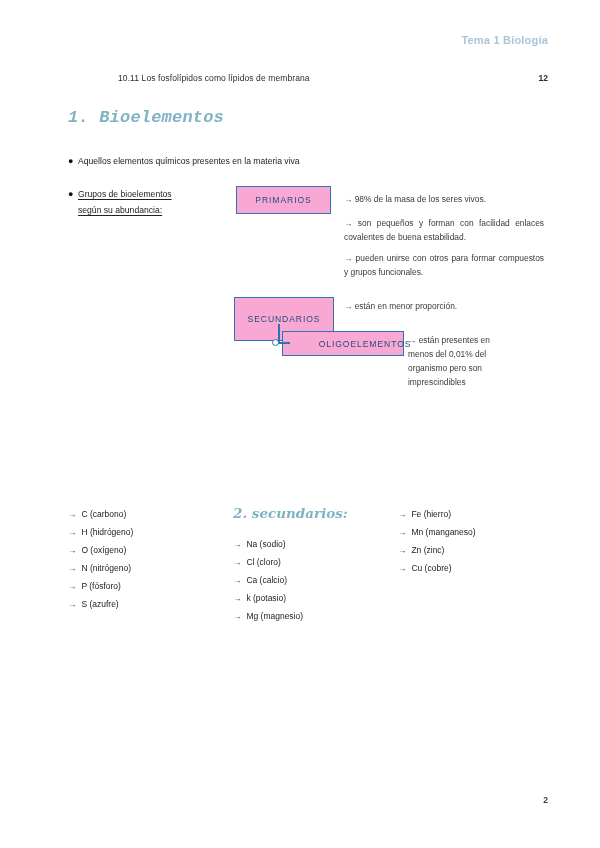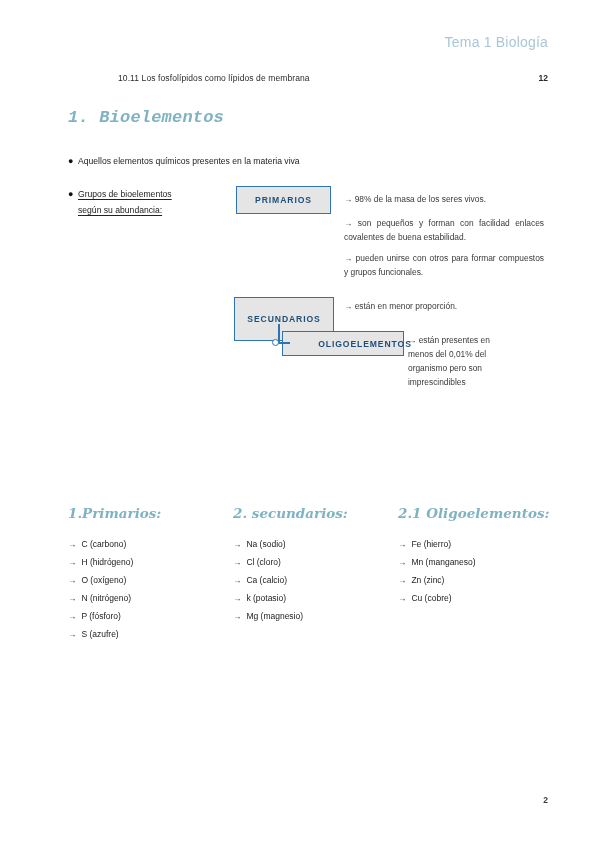--- a/index.html
+++ b/index.html
@@ -28,8 +28,8 @@
     position: absolute;
     top: 34px;
     right: 52px;
-    font-size: 14px;
-    font-weight: normal;
+    font-size: 11px;
+    font-weight: bold;
     letter-spacing: .2px;
     color: #a9c6d8;
   }

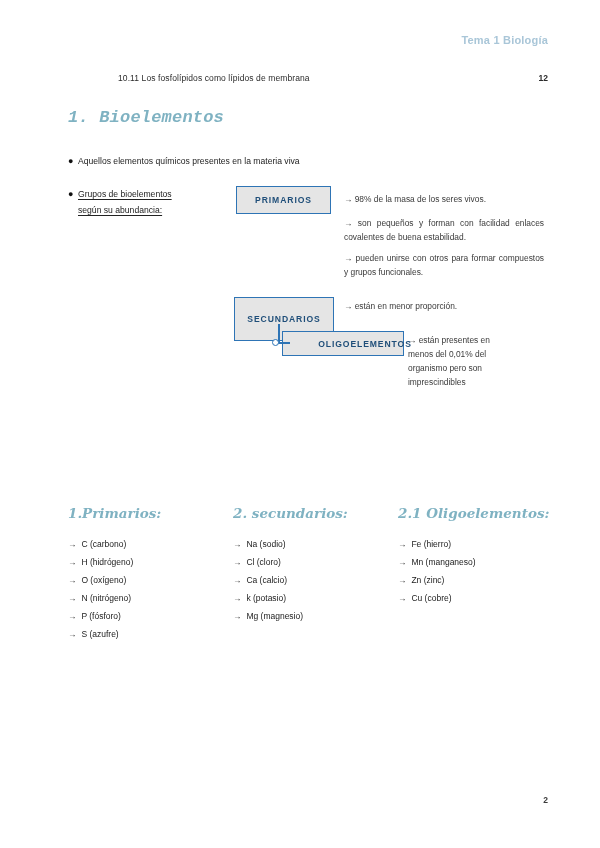--- a/index.html
+++ b/index.html
@@ -88,14 +88,14 @@
   
   .dbox {
     position: absolute;
-    background: #e5e5e5;
+    background: #f9a8d4;
     border: 1.6px solid #2e74b5;
     box-sizing: border-box;
     display: flex;
     align-items: center;
     justify-content: center;
     font-size: 8.6px;
-    font-weight: bold;
+    font-weight: normal;
     letter-spacing: .9px;
     color: #1f4e79;
   }

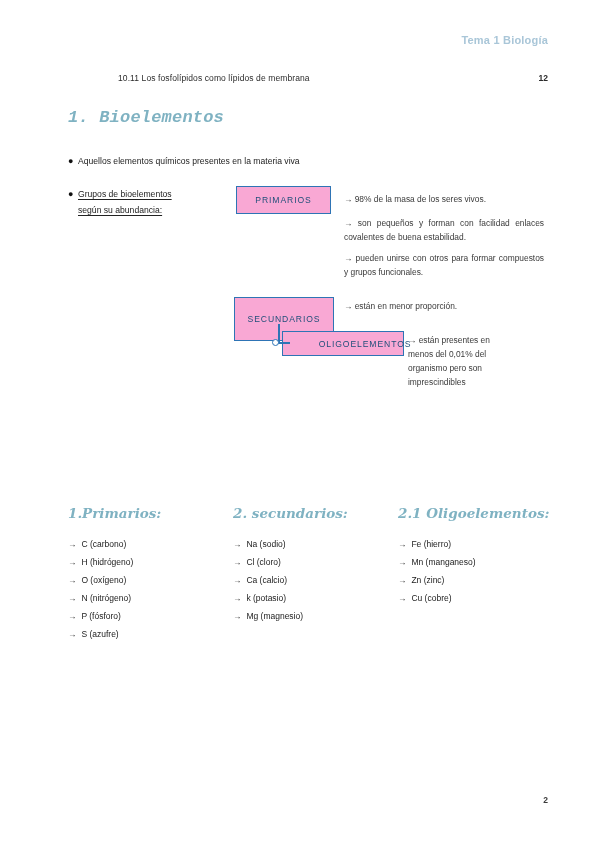--- a/index.html
+++ b/index.html
@@ -232,7 +232,6 @@
   <div class="note" id="note-o1">→ están presentes en menos del 0,01% del organismo pero son imprescindibles</div>
 
   <div class="col" id="col-1">
-    <div class="col-title">1.Primarios:</div>
     <ul class="col-list">
         <li><span class="arrow">→</span><span>C (carbono)</span></li>
         <li><span class="arrow">→</span><span>H (hidrógeno)</span></li>

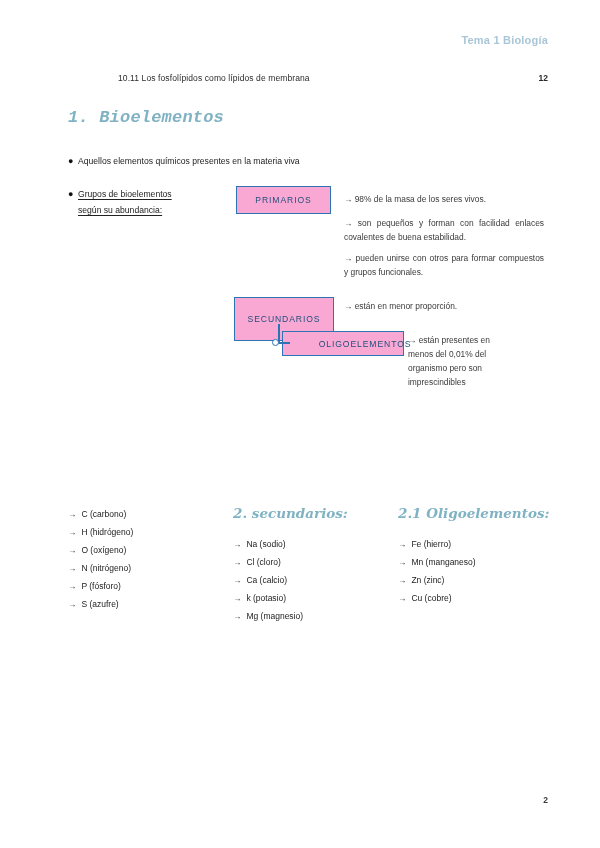--- a/index.html
+++ b/index.html
@@ -254,7 +254,6 @@
   </div>
 
   <div class="col" id="col-3">
-    <div class="col-title">2.1 Oligoelementos:</div>
     <ul class="col-list">
         <li><span class="arrow">→</span><span>Fe (hierro)</span></li>
         <li><span class="arrow">→</span><span>Mn (manganeso)</span></li>

